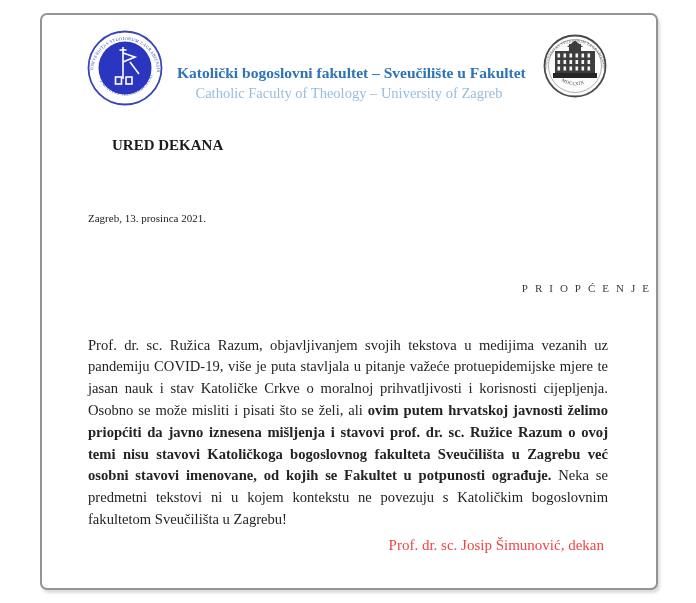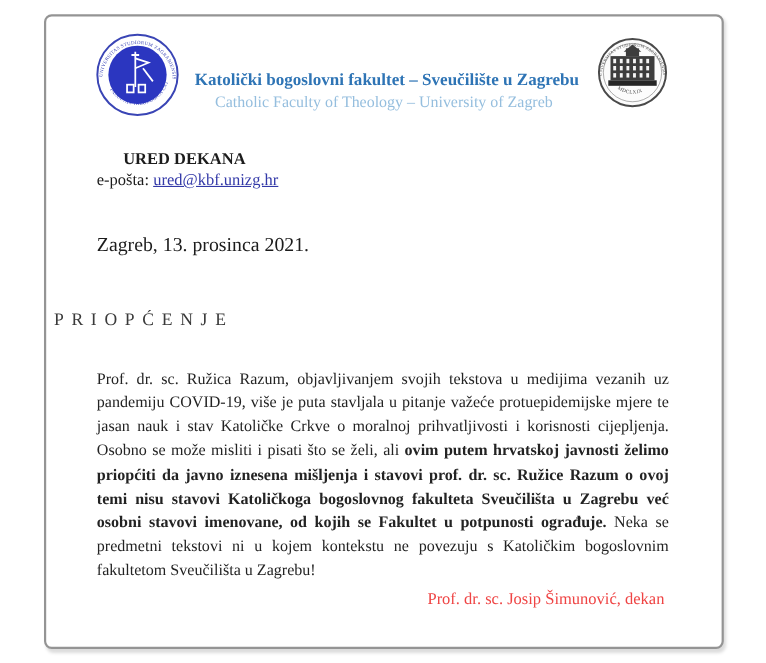--- a/index.html
+++ b/index.html
@@ -147,7 +147,7 @@
     </svg>
 
     <div class="org-block">
-      <div class="org-hr">Katolički bogoslovni fakultet – Sveučilište u Zagrebu</div>
+      <div class="org-hr">Katolički bogoslovni fakultet – Sveučilište u Fakultet</div>
       <div class="org-en">Catholic Faculty of Theology – University of Zagreb</div>
     </div>
 

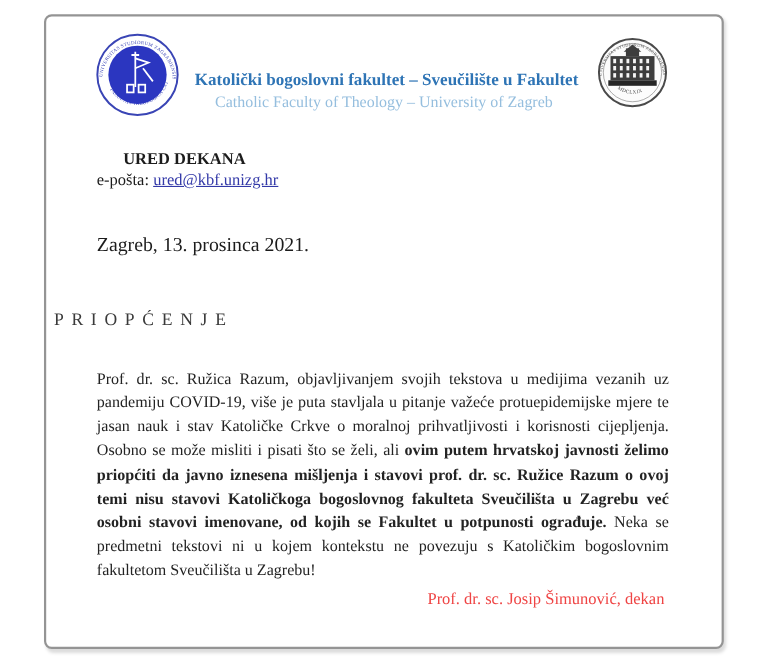--- a/index.html
+++ b/index.html
@@ -194,10 +194,6 @@
 
     <div class="sender">
       <div class="office">URED DEKANA</div>
-      <div>
-        <span>e-pošta: </span>
-        <a href="#" class="email-link">ured@kbf.unizg.hr</a>
-      </div>
     </div>
 
     <div class="dateline">Zagreb, 13. prosinca 2021.</div>

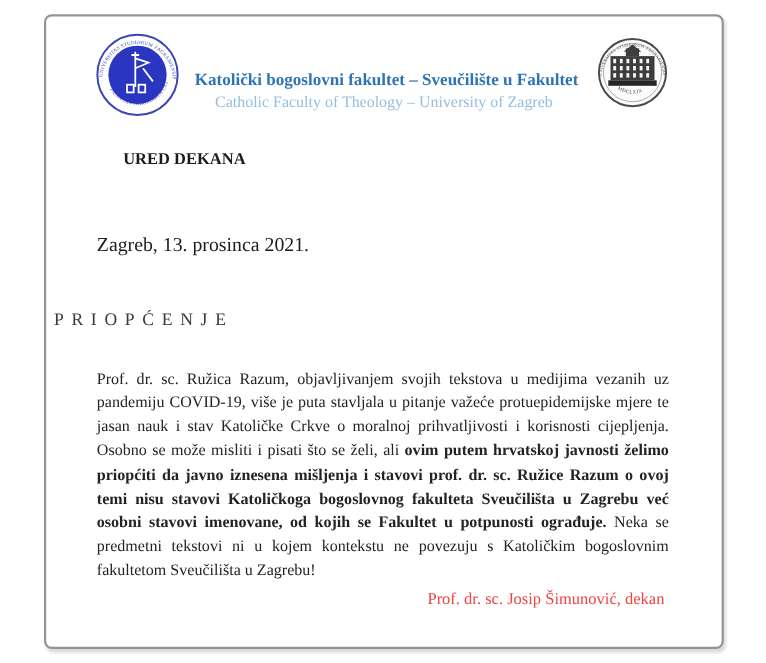--- a/index.html
+++ b/index.html
@@ -81,7 +81,7 @@
     position: absolute;
     left: 46px;
     top: 197px;
-    font-size: 18px;
+    font-size: 11px;
     color: #1c1c1c;
   }
   

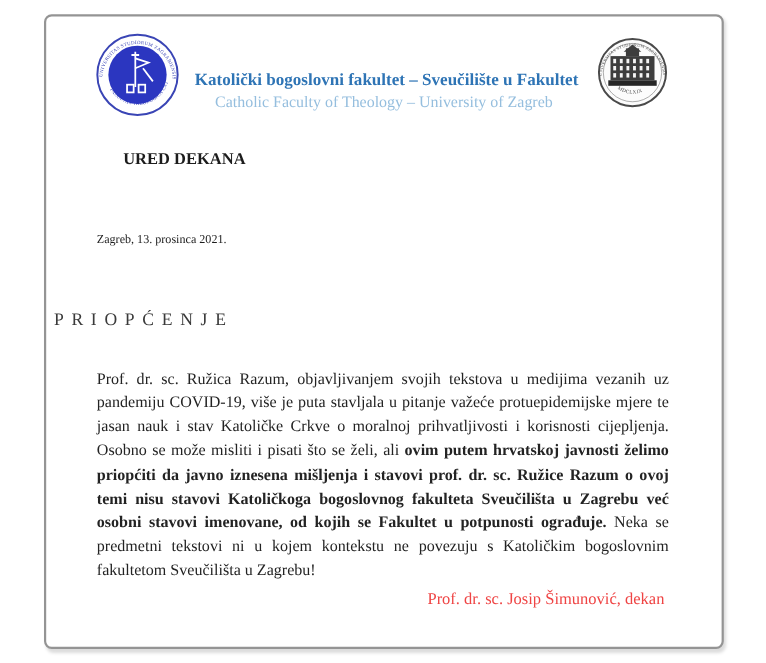--- a/index.html
+++ b/index.html
@@ -90,8 +90,8 @@
     left: 0;
     right: 0;
     top: 267px;
-    text-align: left;
-    font-size: 16px;
+    text-align: right;
+    font-size: 11px;
     color: #3a3a3a;
     letter-spacing: 7px;
     text-indent: 7px;

